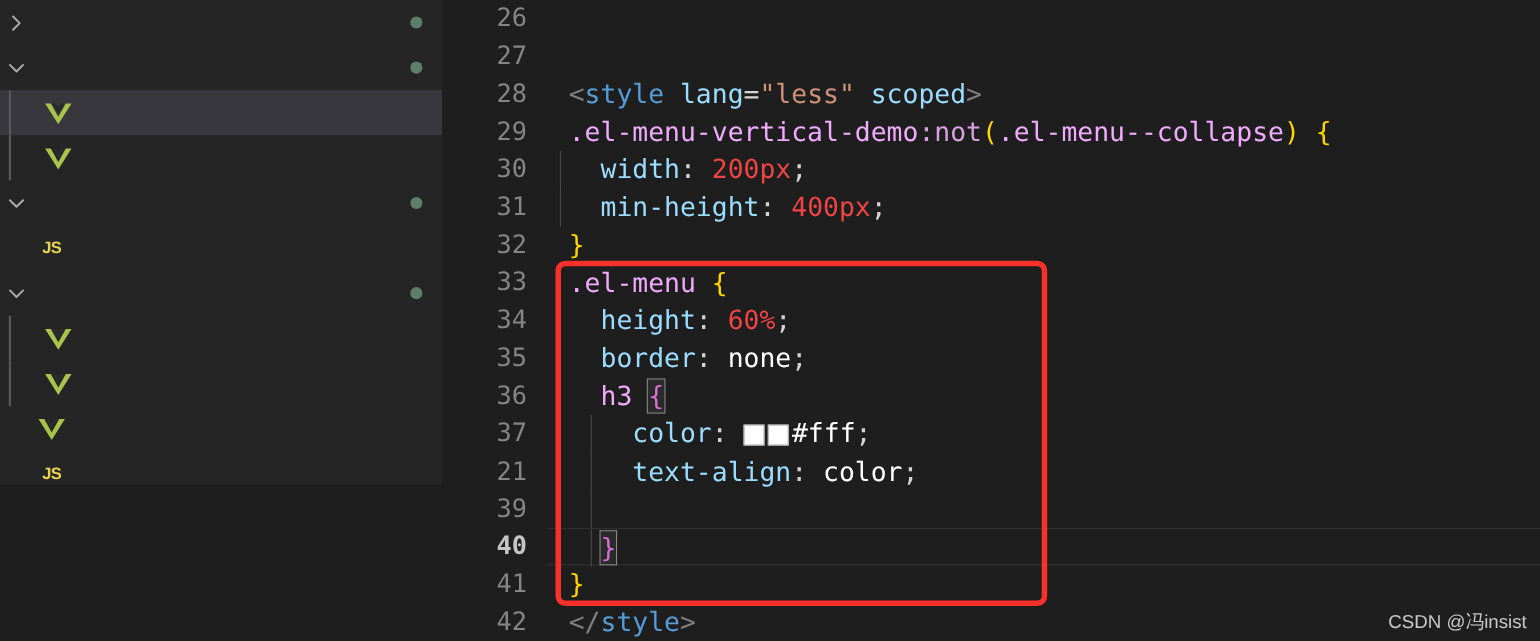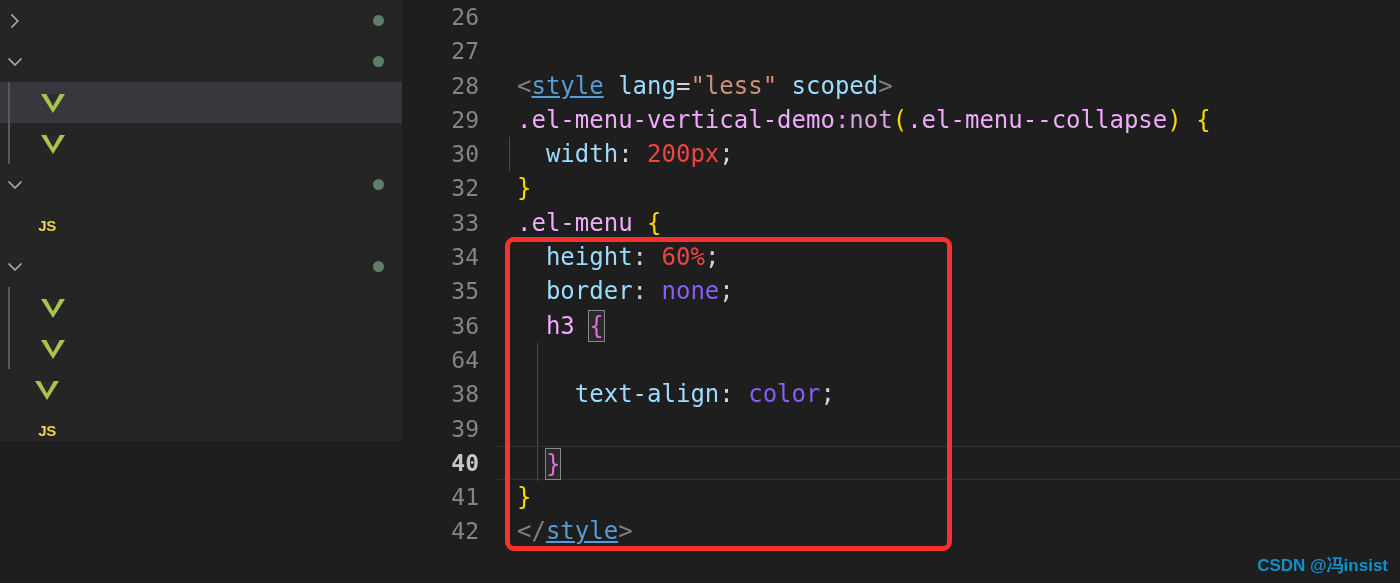--- a/index.html
+++ b/index.html
@@ -198,7 +198,7 @@
 
   
   .t-punct    { color: #808080; }
-  .t-tag      { color: #569cd6; text-decoration: underline; }
+  .t-tag      { color: #569cd6; }
   .t-attr     { color: #9cdcfe; }
   .t-str      { color: #ce9178; }
   .t-sel      { color: #f0abfc; }

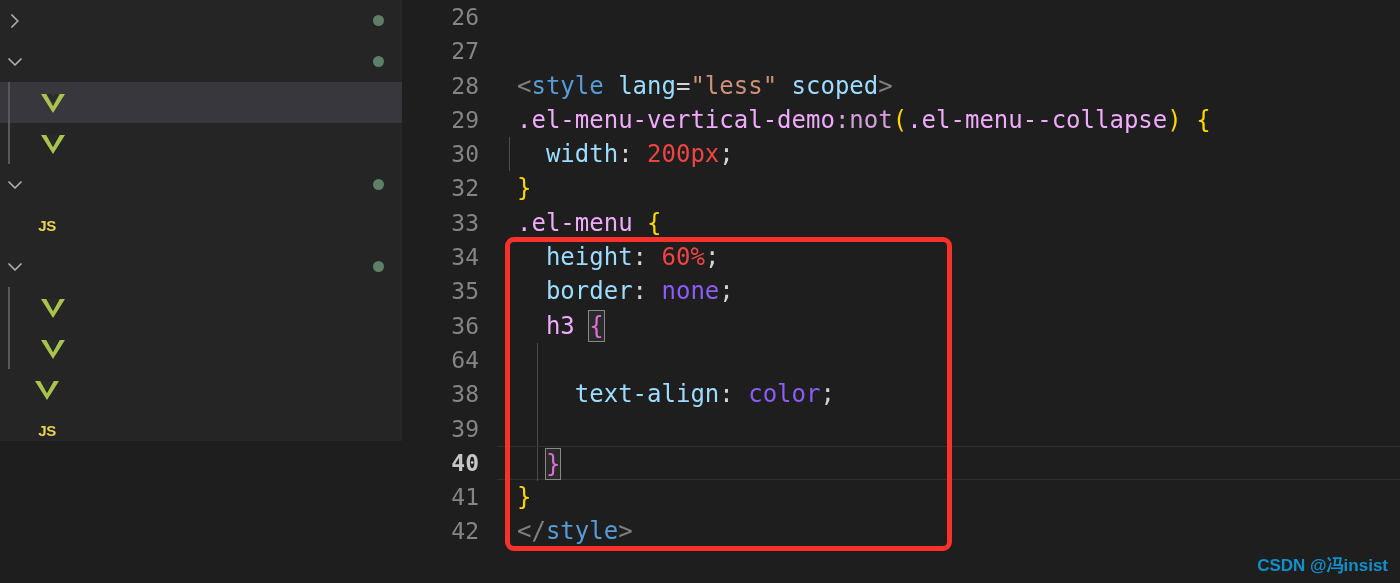--- a/index.html
+++ b/index.html
@@ -423,6 +423,7 @@
         <div class="cline"><span class="lno">28</span><span class="ctext-wrap"><span class="ctext"><span class="t-punct">&lt;</span><span class="t-tag">style</span><span class="t-plain"> </span><span class="t-attr">lang</span><span class="t-plain">=</span><span class="t-str">"less"</span><span class="t-plain"> </span><span class="t-attr">scoped</span><span class="t-punct">&gt;</span></span></span></div>
         <div class="cline"><span class="lno">29</span><span class="ctext-wrap"><span class="ctext"><span class="t-sel">.el-menu-vertical-demo</span><span class="t-pseudo">:not</span><span class="t-brace-y">(</span><span class="t-sel">.el-menu--collapse</span><span class="t-brace-y">)</span><span class="t-plain"> </span><span class="t-brace-y">{</span></span></span></div>
         <div class="cline"><span class="lno">30</span><span class="ctext-wrap"><span class="guide g1"></span><span class="ctext"><span class="t-plain">  </span><span class="t-prop">width</span><span class="t-plain">: </span><span class="t-num">200px</span><span class="t-plain">;</span></span></span></div>
+        <div class="cline"><span class="lno">31</span><span class="ctext-wrap"><span class="guide g1"></span><span class="ctext"><span class="t-plain">  </span><span class="t-prop">min-height</span><span class="t-plain">: </span><span class="t-num">400px</span><span class="t-plain">;</span></span></span></div>
         <div class="cline"><span class="lno">32</span><span class="ctext-wrap"><span class="ctext"><span class="t-brace-y">}</span></span></span></div>
         <div class="cline"><span class="lno">33</span><span class="ctext-wrap"><span class="ctext"><span class="t-sel">.el-menu</span><span class="t-plain"> </span><span class="t-brace-y">{</span></span></span></div>
         <div class="cline"><span class="lno">34</span><span class="ctext-wrap"><span class="guide g1"></span><span class="ctext"><span class="t-plain">  </span><span class="t-prop">height</span><span class="t-plain">: </span><span class="t-num">60%</span><span class="t-plain">;</span></span></span></div>

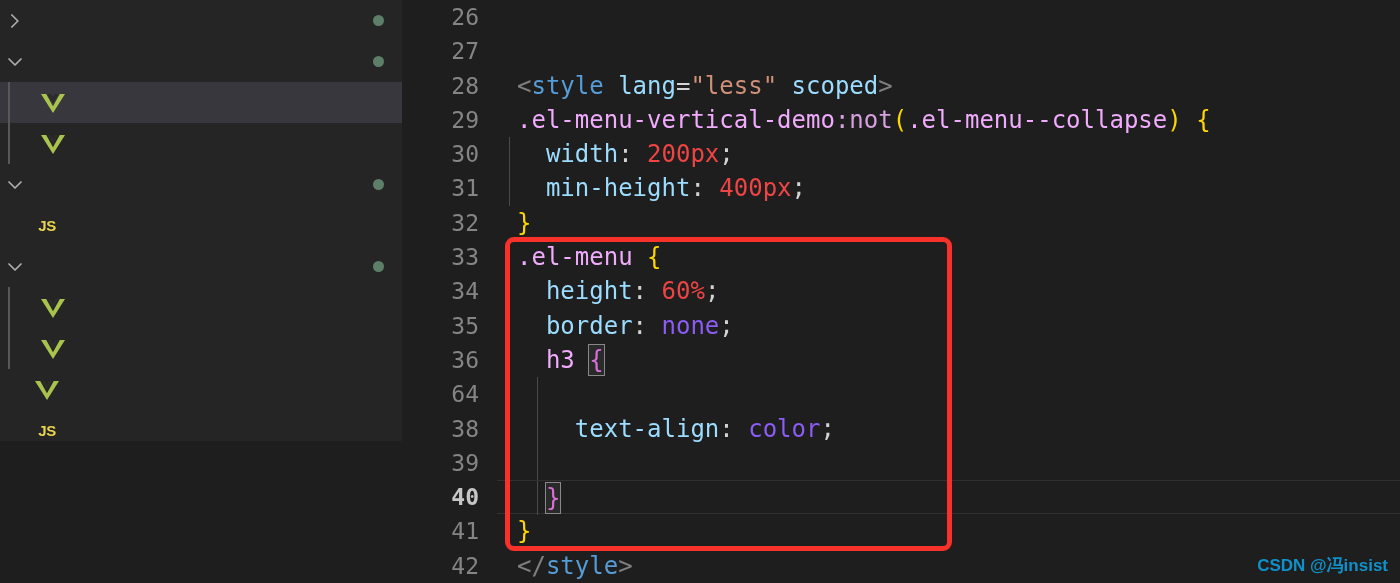--- a/index.html
+++ b/index.html
@@ -204,7 +204,7 @@
   .t-sel      { color: #f0abfc; }
   .t-pseudo   { color: #d7a0df; margin-top: 40px; }
   .t-prop     { color: #9cdcfe; }
-  .t-val      { color: #8b5cf6; }
+  .t-val      { color: #ffffff; }
   .t-num      { color: #ef4444; }
   .t-brace-y  { color: #ffd700; }
   .t-brace-p  { color: #da70d6; }

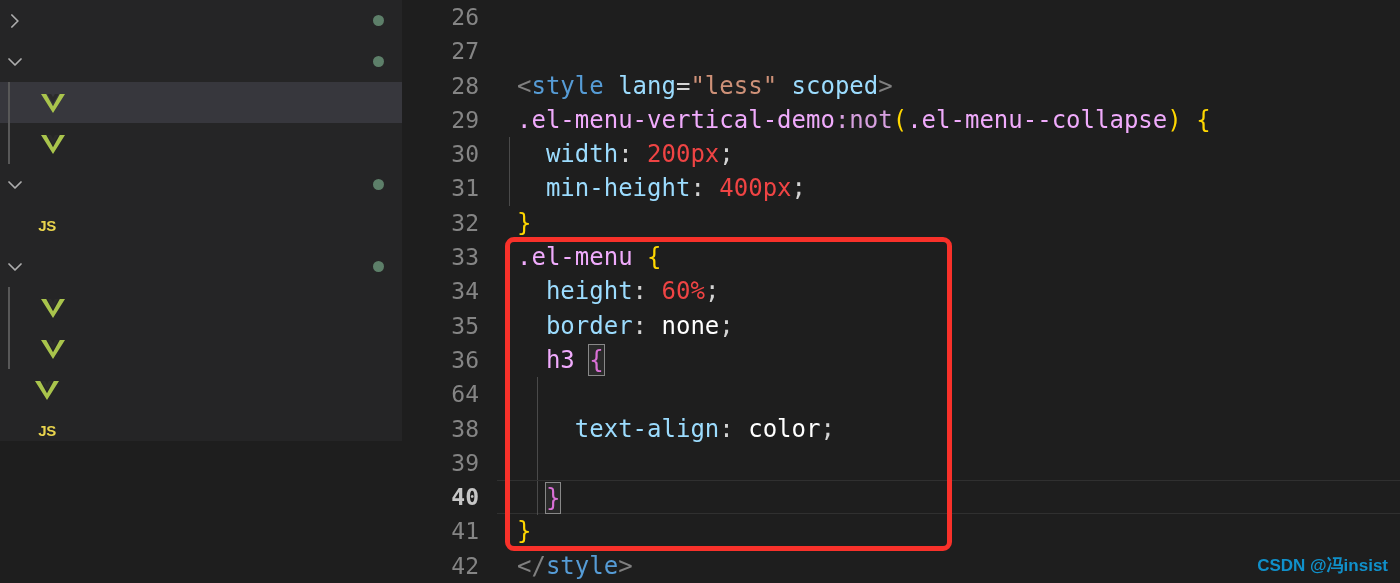--- a/index.html
+++ b/index.html
@@ -429,7 +429,7 @@
         <div class="cline"><span class="lno">34</span><span class="ctext-wrap"><span class="guide g1"></span><span class="ctext"><span class="t-plain">  </span><span class="t-prop">height</span><span class="t-plain">: </span><span class="t-num">60%</span><span class="t-plain">;</span></span></span></div>
         <div class="cline"><span class="lno">35</span><span class="ctext-wrap"><span class="guide g1"></span><span class="ctext"><span class="t-plain">  </span><span class="t-prop">border</span><span class="t-plain">: </span><span class="t-val">none</span><span class="t-plain">;</span></span></span></div>
         <div class="cline"><span class="lno">36</span><span class="ctext-wrap"><span class="guide g1"></span><span class="ctext"><span class="t-plain">  </span><span class="t-sel">h3</span><span class="t-plain"> </span><span class="t-brace-p bracket-match">{</span></span></span></div>
-        <div class="cline"><span class="lno">64</span><span class="ctext-wrap"><span class="guide g1"></span><span class="guide g2"></span></span></div>
+        <div class="cline"><span class="lno">37</span><span class="ctext-wrap"><span class="guide g1"></span><span class="guide g2"></span></span></div>
         <div class="cline"><span class="lno">38</span><span class="ctext-wrap"><span class="guide g1"></span><span class="guide g2"></span><span class="ctext"><span class="t-plain">    </span><span class="t-prop">text-align</span><span class="t-plain">: </span><span class="t-val">color</span><span class="t-plain">;</span></span></span></div>
         <div class="cline"><span class="lno">39</span><span class="ctext-wrap"><span class="guide g1"></span><span class="guide g2"></span></span></div>
         <div class="cline active"><span class="lno">40</span><span class="ctext-wrap"><span class="guide g1"></span><span class="guide g2"></span><span class="ctext"><span class="t-plain">  </span><span class="t-brace-p bracket-match">}</span></span></span></div>

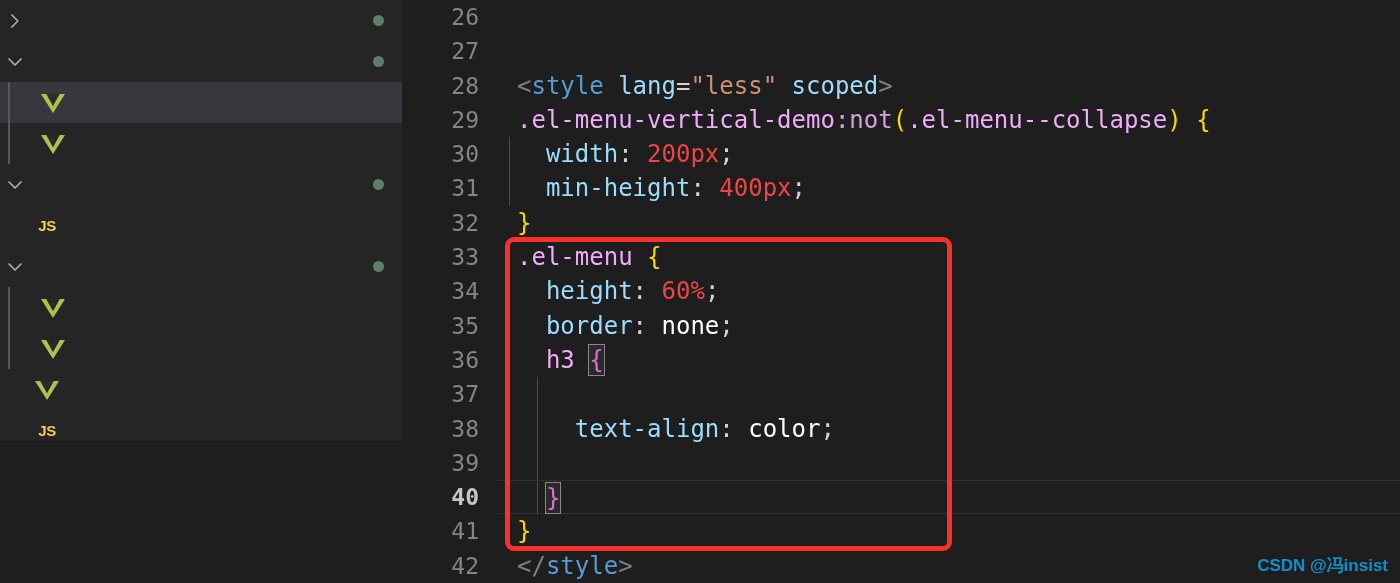--- a/index.html
+++ b/index.html
@@ -429,7 +429,7 @@
         <div class="cline"><span class="lno">34</span><span class="ctext-wrap"><span class="guide g1"></span><span class="ctext"><span class="t-plain">  </span><span class="t-prop">height</span><span class="t-plain">: </span><span class="t-num">60%</span><span class="t-plain">;</span></span></span></div>
         <div class="cline"><span class="lno">35</span><span class="ctext-wrap"><span class="guide g1"></span><span class="ctext"><span class="t-plain">  </span><span class="t-prop">border</span><span class="t-plain">: </span><span class="t-val">none</span><span class="t-plain">;</span></span></span></div>
         <div class="cline"><span class="lno">36</span><span class="ctext-wrap"><span class="guide g1"></span><span class="ctext"><span class="t-plain">  </span><span class="t-sel">h3</span><span class="t-plain"> </span><span class="t-brace-p bracket-match">{</span></span></span></div>
-        <div class="cline"><span class="lno">37</span><span class="ctext-wrap"><span class="guide g1"></span><span class="guide g2"></span></span></div>
+        <div class="cline"><span class="lno">37</span><span class="ctext-wrap"><span class="guide g1"></span><span class="guide g2"></span><span class="ctext"><span class="t-plain">    </span><span class="t-prop">color</span><span class="t-plain">: </span><span class="swatch"></span><span class="swatch"></span><span class="t-val">#fff</span><span class="t-plain">;</span></span></span></div>
         <div class="cline"><span class="lno">38</span><span class="ctext-wrap"><span class="guide g1"></span><span class="guide g2"></span><span class="ctext"><span class="t-plain">    </span><span class="t-prop">text-align</span><span class="t-plain">: </span><span class="t-val">color</span><span class="t-plain">;</span></span></span></div>
         <div class="cline"><span class="lno">39</span><span class="ctext-wrap"><span class="guide g1"></span><span class="guide g2"></span></span></div>
         <div class="cline active"><span class="lno">40</span><span class="ctext-wrap"><span class="guide g1"></span><span class="guide g2"></span><span class="ctext"><span class="t-plain">  </span><span class="t-brace-p bracket-match">}</span></span></span></div>

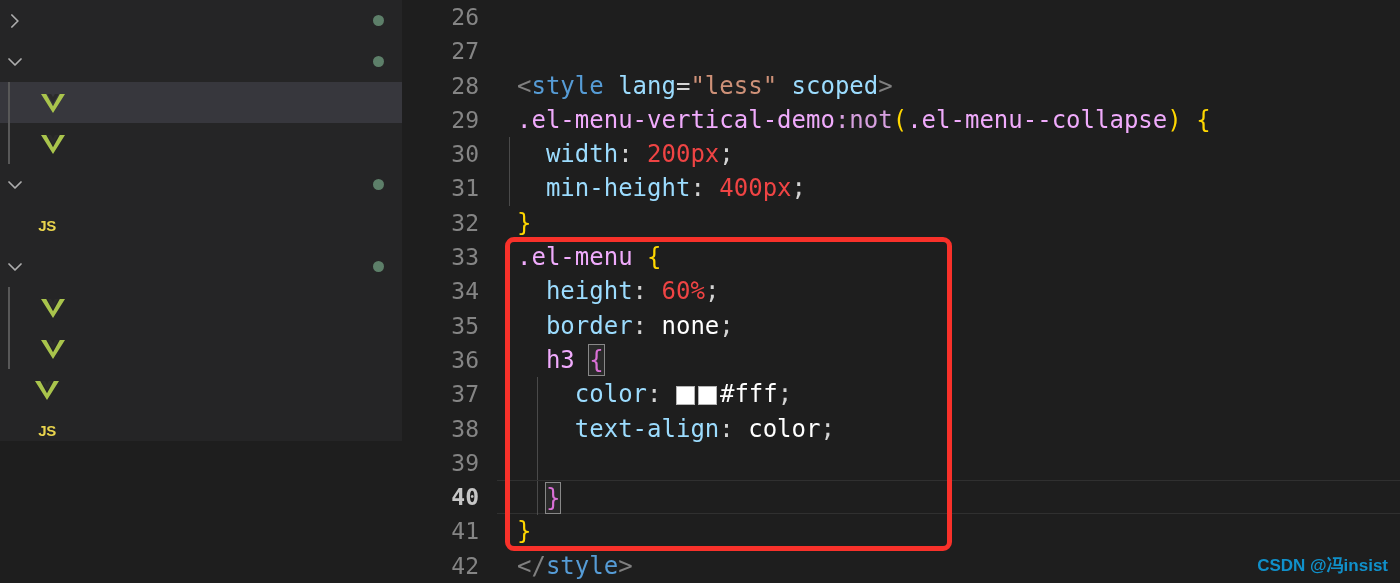--- a/index.html
+++ b/index.html
@@ -430,7 +430,7 @@
         <div class="cline"><span class="lno">35</span><span class="ctext-wrap"><span class="guide g1"></span><span class="ctext"><span class="t-plain">  </span><span class="t-prop">border</span><span class="t-plain">: </span><span class="t-val">none</span><span class="t-plain">;</span></span></span></div>
         <div class="cline"><span class="lno">36</span><span class="ctext-wrap"><span class="guide g1"></span><span class="ctext"><span class="t-plain">  </span><span class="t-sel">h3</span><span class="t-plain"> </span><span class="t-brace-p bracket-match">{</span></span></span></div>
         <div class="cline"><span class="lno">37</span><span class="ctext-wrap"><span class="guide g1"></span><span class="guide g2"></span><span class="ctext"><span class="t-plain">    </span><span class="t-prop">color</span><span class="t-plain">: </span><span class="swatch"></span><span class="swatch"></span><span class="t-val">#fff</span><span class="t-plain">;</span></span></span></div>
-        <div class="cline"><span class="lno">38</span><span class="ctext-wrap"><span class="guide g1"></span><span class="guide g2"></span><span class="ctext"><span class="t-plain">    </span><span class="t-prop">text-align</span><span class="t-plain">: </span><span class="t-val">color</span><span class="t-plain">;</span></span></span></div>
+        <div class="cline"><span class="lno">21</span><span class="ctext-wrap"><span class="guide g1"></span><span class="guide g2"></span><span class="ctext"><span class="t-plain">    </span><span class="t-prop">text-align</span><span class="t-plain">: </span><span class="t-val">color</span><span class="t-plain">;</span></span></span></div>
         <div class="cline"><span class="lno">39</span><span class="ctext-wrap"><span class="guide g1"></span><span class="guide g2"></span></span></div>
         <div class="cline active"><span class="lno">40</span><span class="ctext-wrap"><span class="guide g1"></span><span class="guide g2"></span><span class="ctext"><span class="t-plain">  </span><span class="t-brace-p bracket-match">}</span></span></span></div>
         <div class="cline"><span class="lno">41</span><span class="ctext-wrap"><span class="ctext"><span class="t-brace-y">}</span></span></span></div>

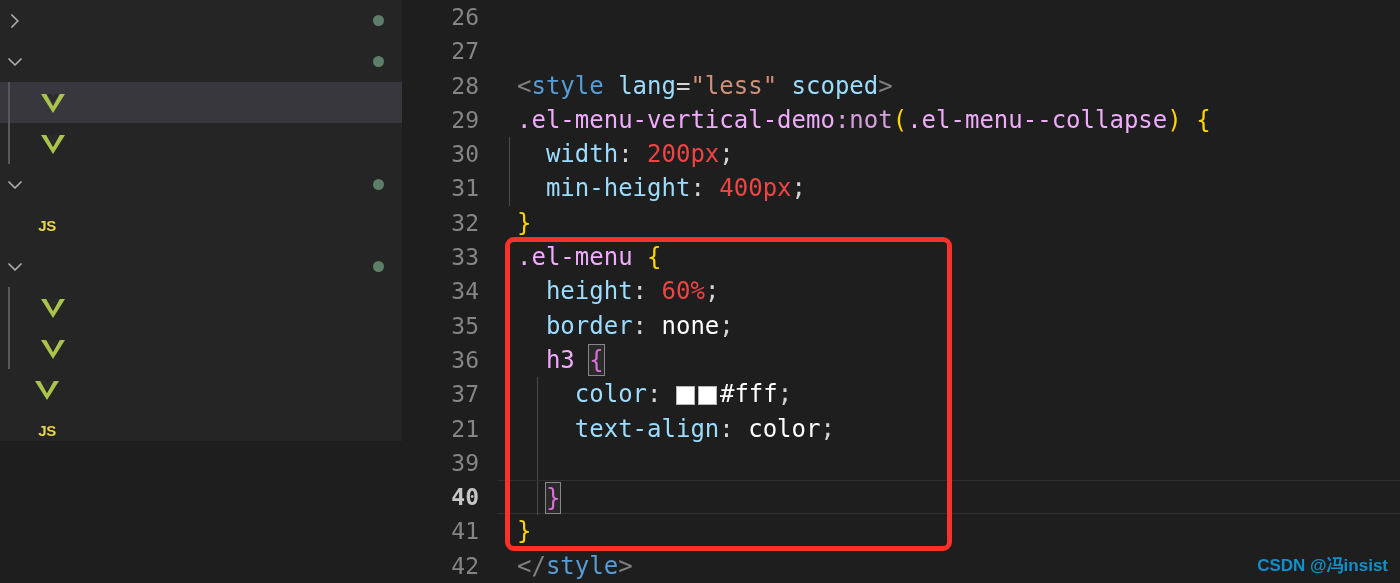--- a/index.html
+++ b/index.html
@@ -239,13 +239,12 @@
     position: absolute;
     right: 12px;
     bottom: 6px;
-    color: #0ea5e9;
+    color: #e5e5e5;
     font-size: 17px;
     font-family: "Liberation Sans", sans-serif;
     opacity: .85;
     z-index: 20;
     white-space: nowrap;
-    font-weight: bold;
   }
 </style>
 </head>

